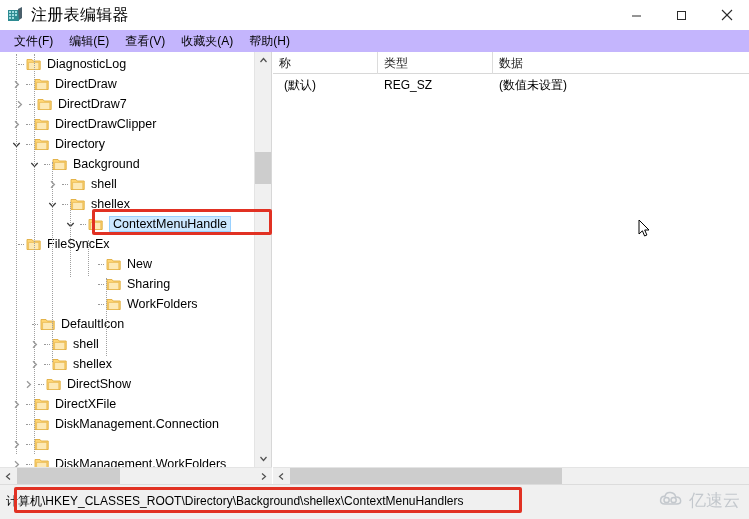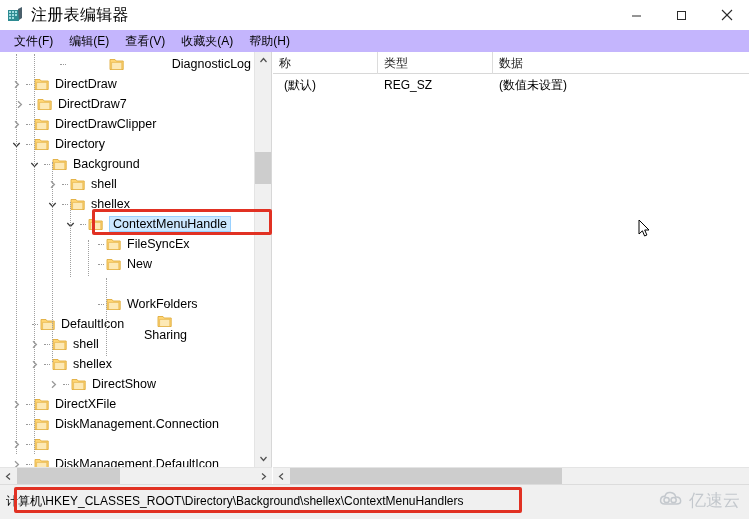--- a/index.html
+++ b/index.html
@@ -289,7 +289,7 @@
 
     <div class="tree-pane">
       <div class="tree-inner" id="tree-inner">
-          <div class="node" style=" justify-content: space-between;">
+          <div class="node" style="">
             <div class="twisty"></div>
             <div class="dots">
               <i></i>

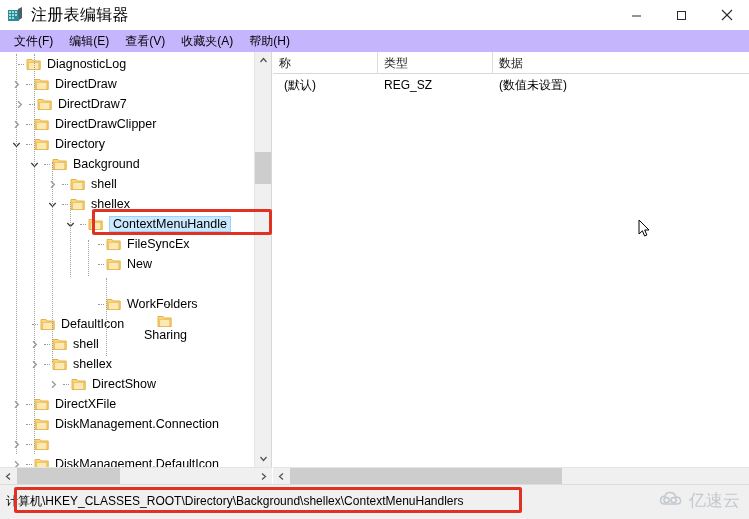--- a/index.html
+++ b/index.html
@@ -438,7 +438,7 @@
             </div>
             <span class="node-label">ContextMenuHandle</span>
           </div>
-          <div class="node" style="padding-left: 80px;">
+          <div class="node" style="">
             <div class="twisty"></div>
             <div class="dots">
               <i></i>

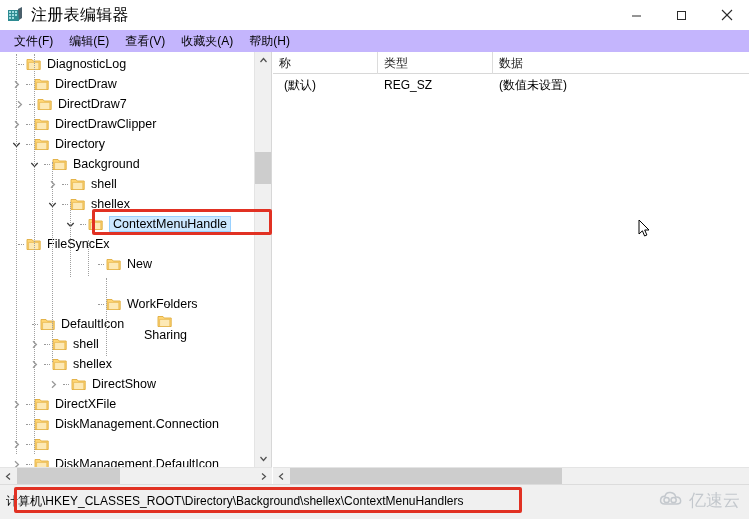--- a/index.html
+++ b/index.html
@@ -464,7 +464,7 @@
             </div>
             <span class="node-label">New</span>
           </div>
-          <div class="node" style="padding-left: 80px; flex-direction: column;">
+          <div class="node" style="padding-left: 80px;">
             <div class="twisty"></div>
             <div class="dots">
               <i></i>

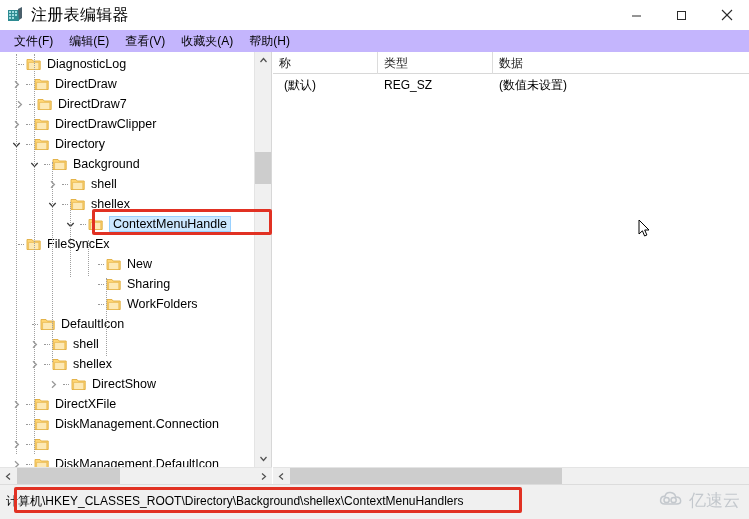--- a/index.html
+++ b/index.html
@@ -537,7 +537,7 @@
             </div>
             <span class="node-label">shellex</span>
           </div>
-          <div class="node" style="padding-left: 8px; margin-left: 37px;">
+          <div class="node" style="padding-left: 20px;">
             <div class="twisty">
               <svg width="9" height="9" viewBox="0 0 9 9">
                 <polyline points="3,1.3 6.4,4.5 3,7.7" fill="none" stroke="#9a9a9a" stroke-width="1.3"></polyline>

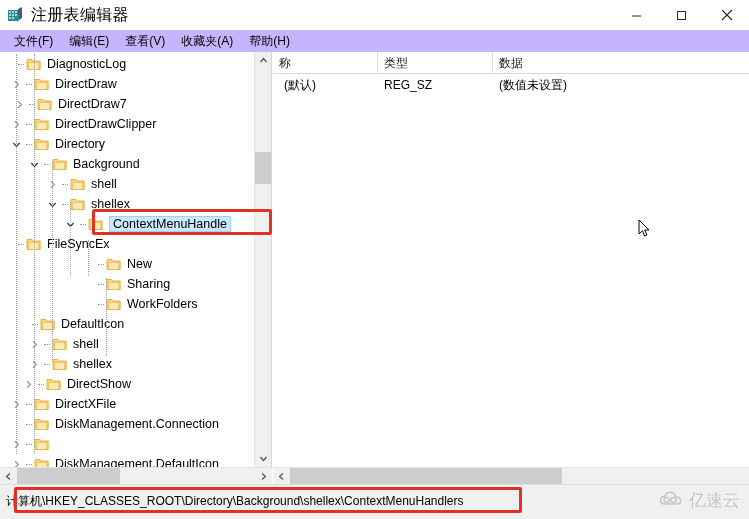--- a/index.html
+++ b/index.html
@@ -615,7 +615,7 @@
                 <path d="M2.6 5.4 L12.8 5.4 L12.8 12.5 L2.6 12.5 Z" fill="#fde9b5" stroke="#e0ad3e" stroke-width=".6"></path>
               </svg>
             </div>
-            <span class="node-label">DiskManagement.DefaultIcon</span>
+            <span class="node-label">DiskManagement.WorkFolders</span>
           </div>
           <div class="guide" style="left: 16px; top: 2px; height: 400px;"></div>
           <div class="guide" style="left: 34px; top: 2px; height: 400px;"></div>

